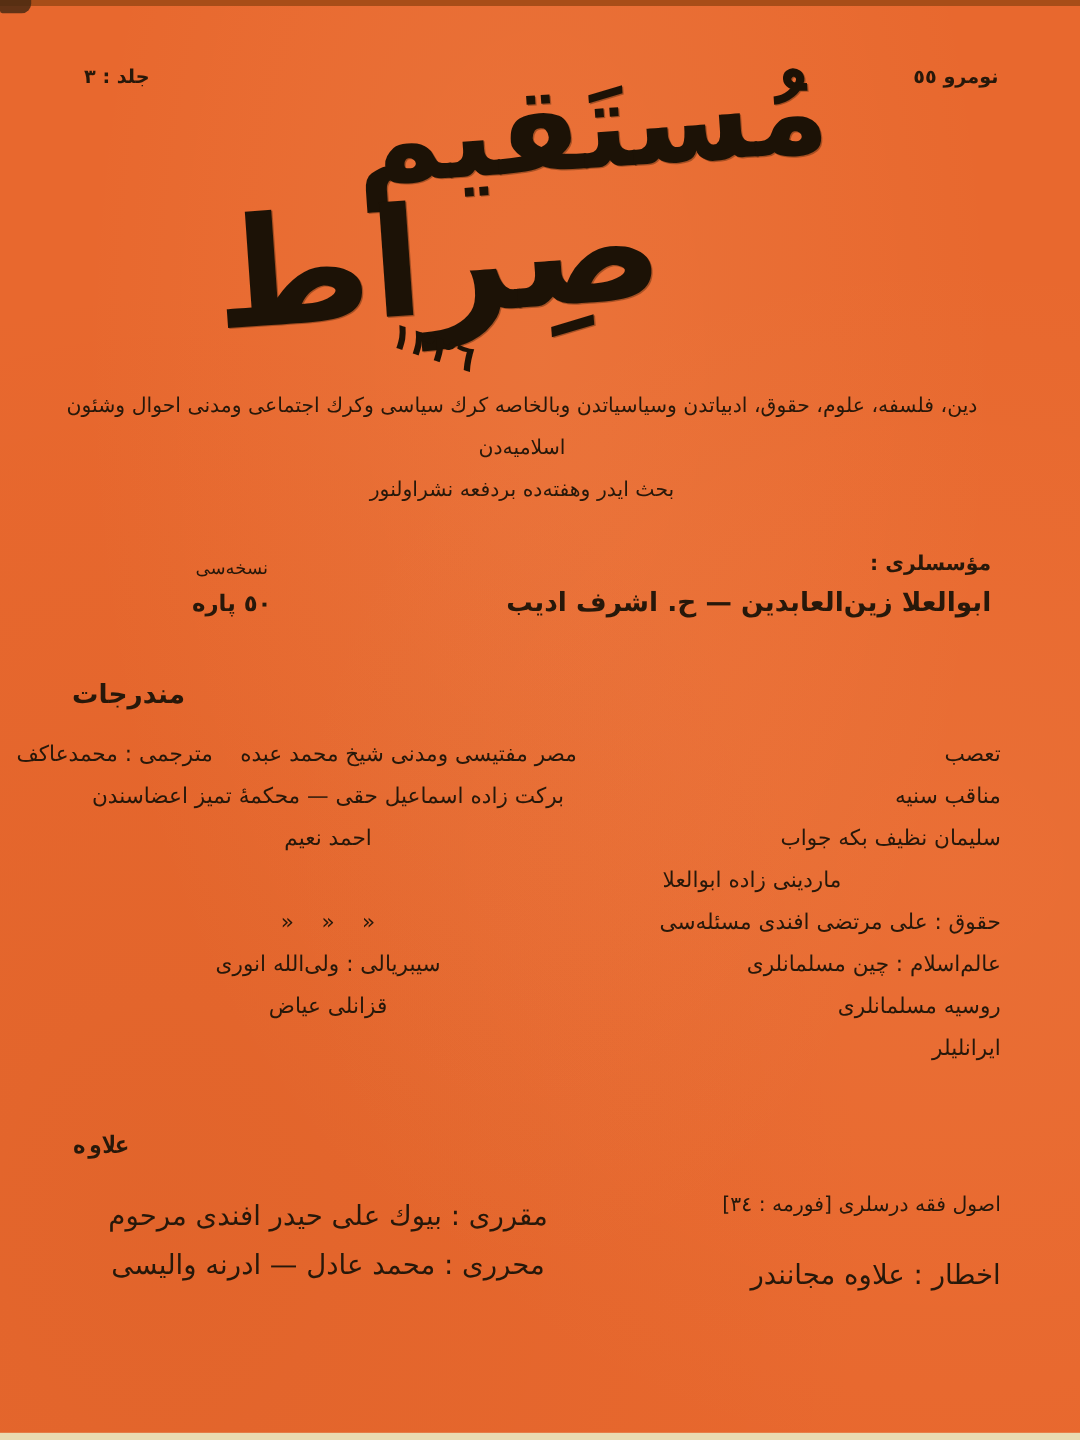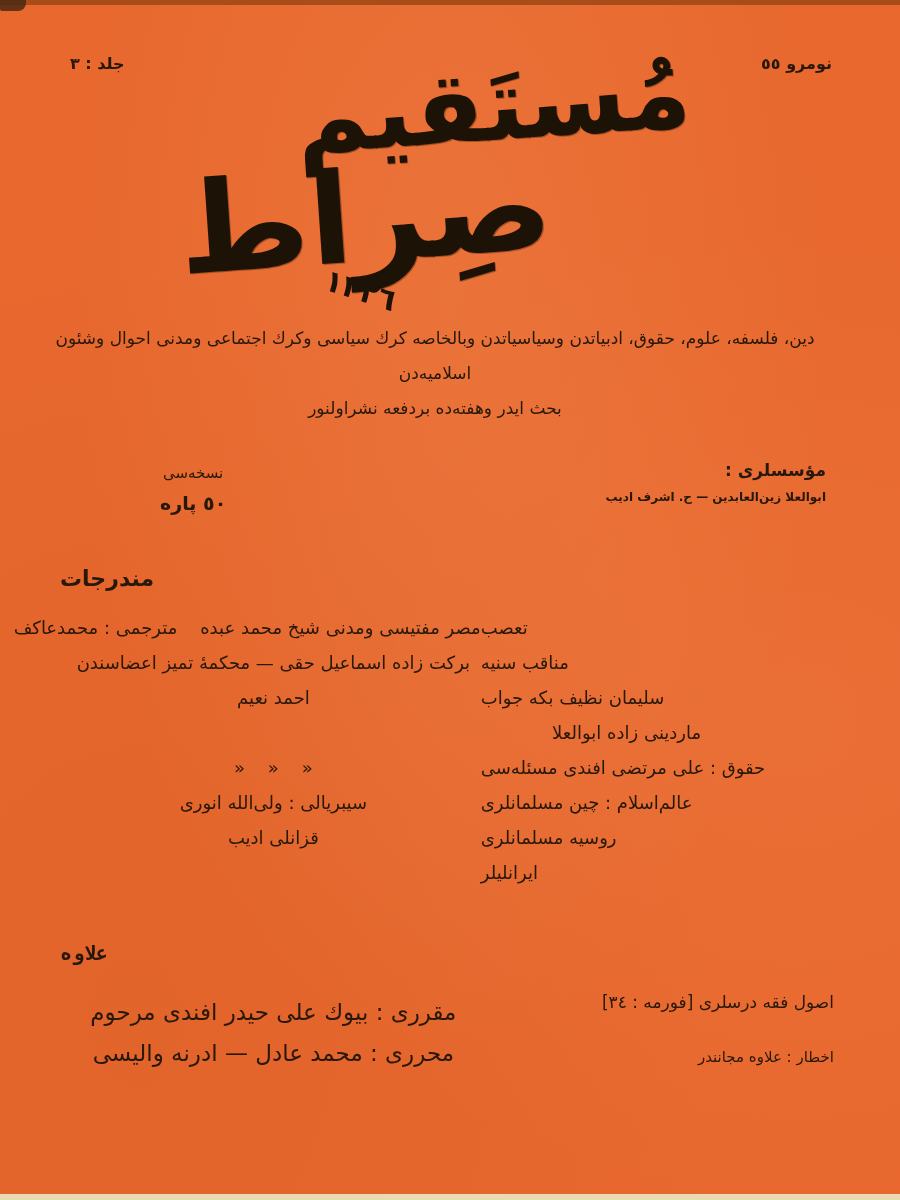--- a/index.html
+++ b/index.html
@@ -33,7 +33,7 @@
   .info-row{display:flex;justify-content:space-between;margin-top:34px;padding:0 10px 0 30px;}
   .founders{text-align:right;padding-right:4px;font-weight:bold;}
   .founders .f-label{font-size:17px;margin-left:60px;margin-bottom:10px;}
-  .founders .f-names{font-size:12px;}
+  .founders .f-names{font-size:22px;}
   .price{text-align:center;padding-left:70px;margin-top:4px;}
   .price .p-label{font-size:15px;margin-bottom:10px;}
   .price .p-value{font-size:19px;font-weight:bold;}

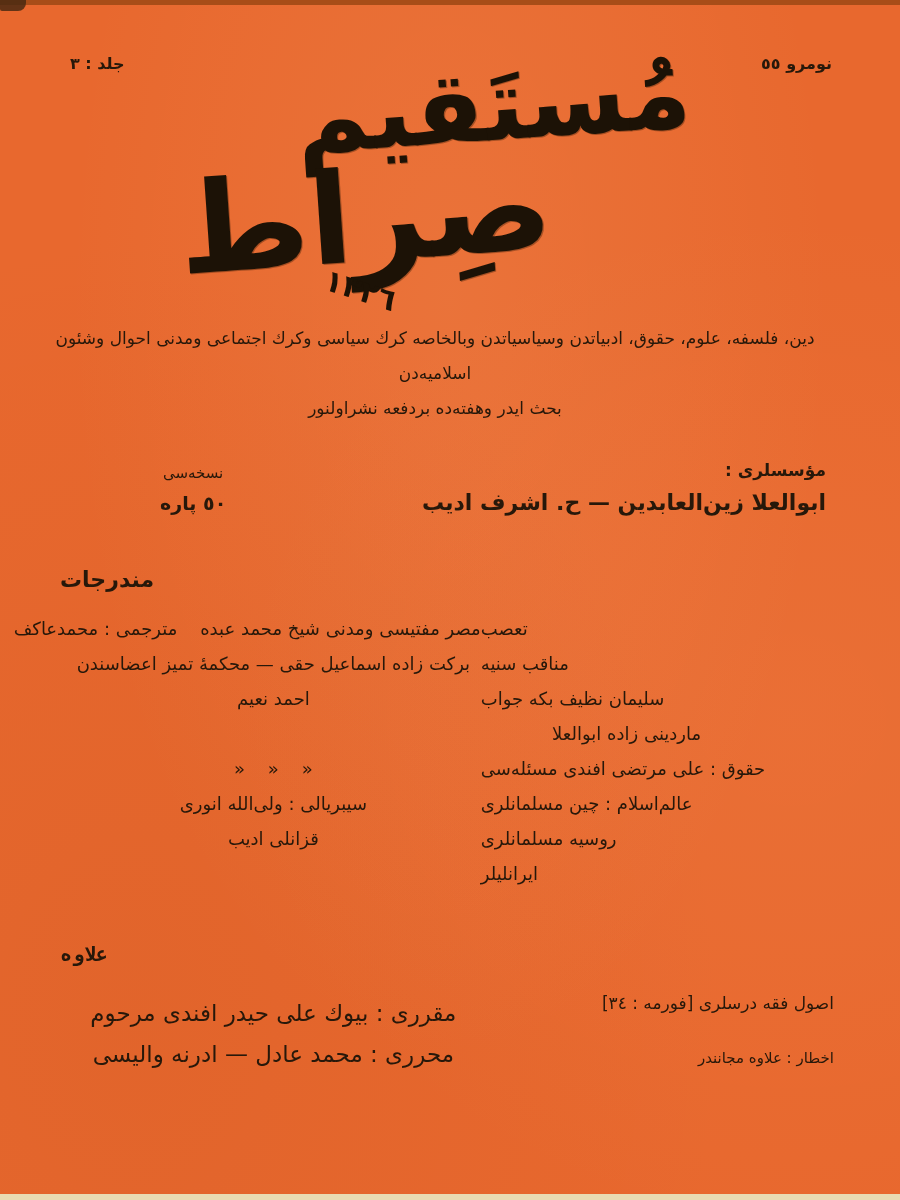--- a/index.html
+++ b/index.html
@@ -43,7 +43,7 @@
 
   .toc{margin-top:26px;padding:0 6px;}
   .toc-row{display:flex;align-items:flex-start;min-height:35px;}
-  .toc-row .title-cell{width:46%;text-align:left;font-size:18px;}
+  .toc-row .title-cell{width:46%;text-align:right;font-size:18px;}
   .toc-row .author-cell{width:54%;text-align:center;font-size:18px;white-space:pre;}
 
   .supp-heading{margin-top:44px;font-size:20px;font-family:Liberation Mono, monospace;}

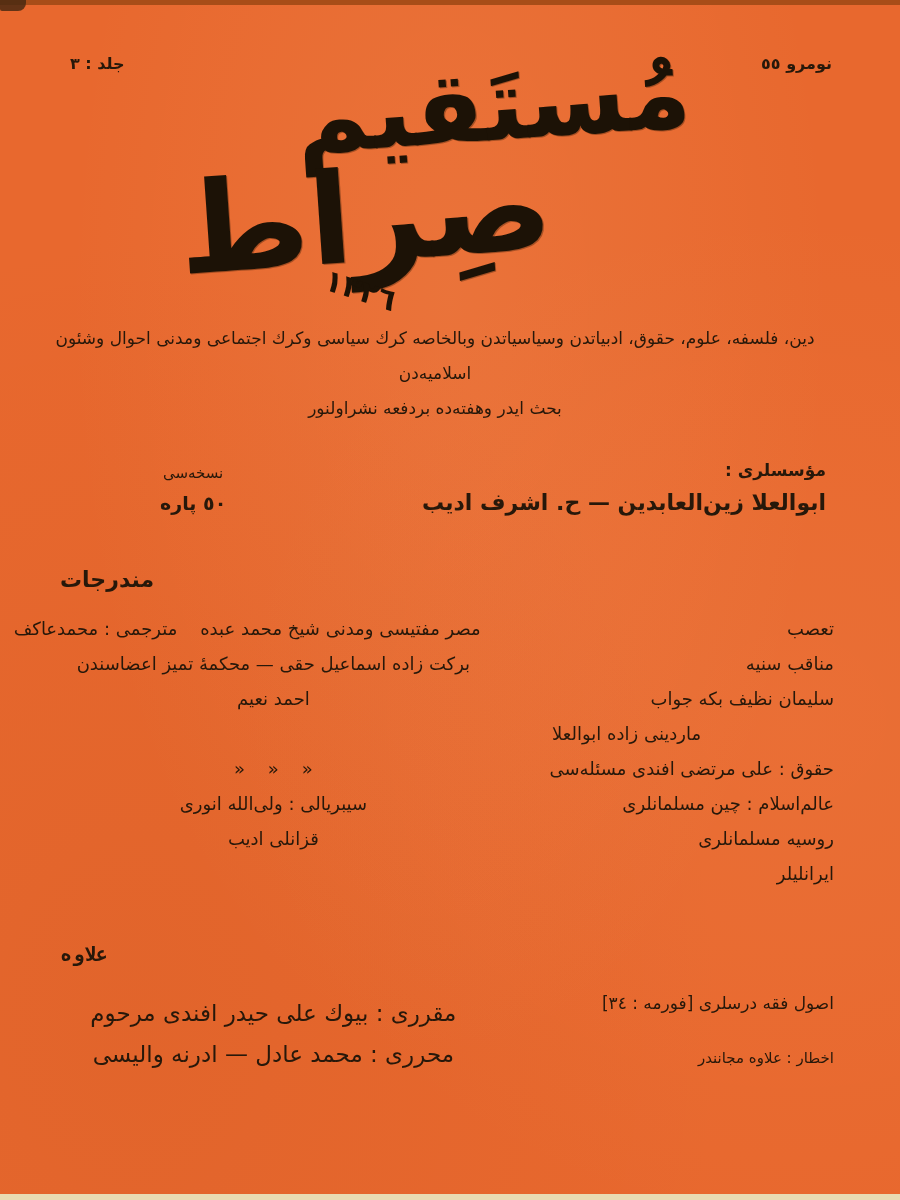--- a/index.html
+++ b/index.html
@@ -115,7 +115,7 @@
     </div>
     <div class="toc-row">
       <div class="title-cell">روسيه مسلمانلرى</div>
-      <div class="author-cell">قزانلى اديب</div>
+      <div class="author-cell">قزانلى عياض</div>
     </div>
     <div class="toc-row">
       <div class="title-cell">ايرانليلر</div>

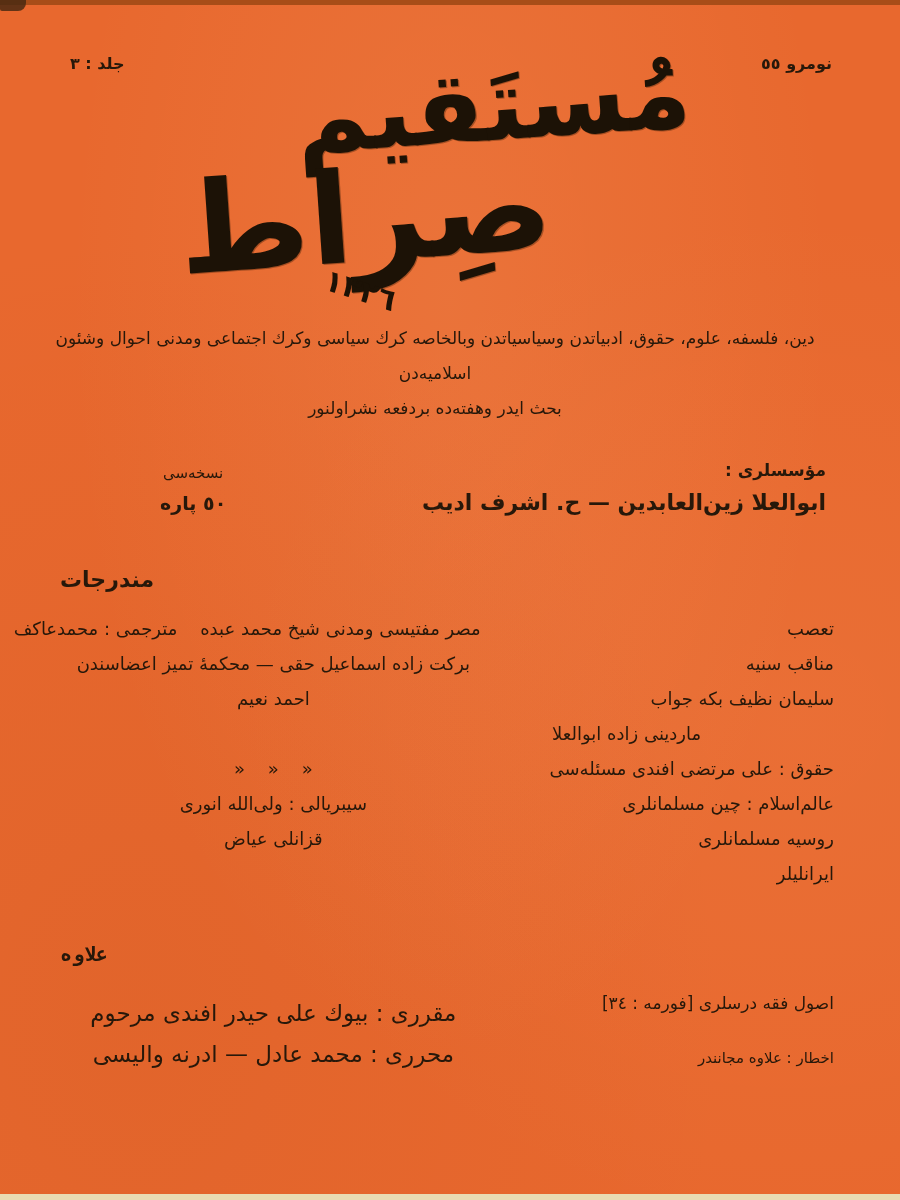--- a/index.html
+++ b/index.html
@@ -49,7 +49,7 @@
   .supp-heading{margin-top:44px;font-size:20px;font-family:Liberation Mono, monospace;}
   .supp{display:flex;align-items:flex-start;margin-top:26px;padding:0 6px;}
   .supp .supp-right{width:46%;text-align:right;font-size:17px;}
-  .supp .supp-notice{margin-top:36px;font-size:15px;text-align:right;}
+  .supp .supp-notice{margin-top:36px;font-size:23px;text-align:right;}
   .supp .supp-left{width:54%;text-align:center;font-size:23px;line-height:1.8;}
 </style>
 </head>

